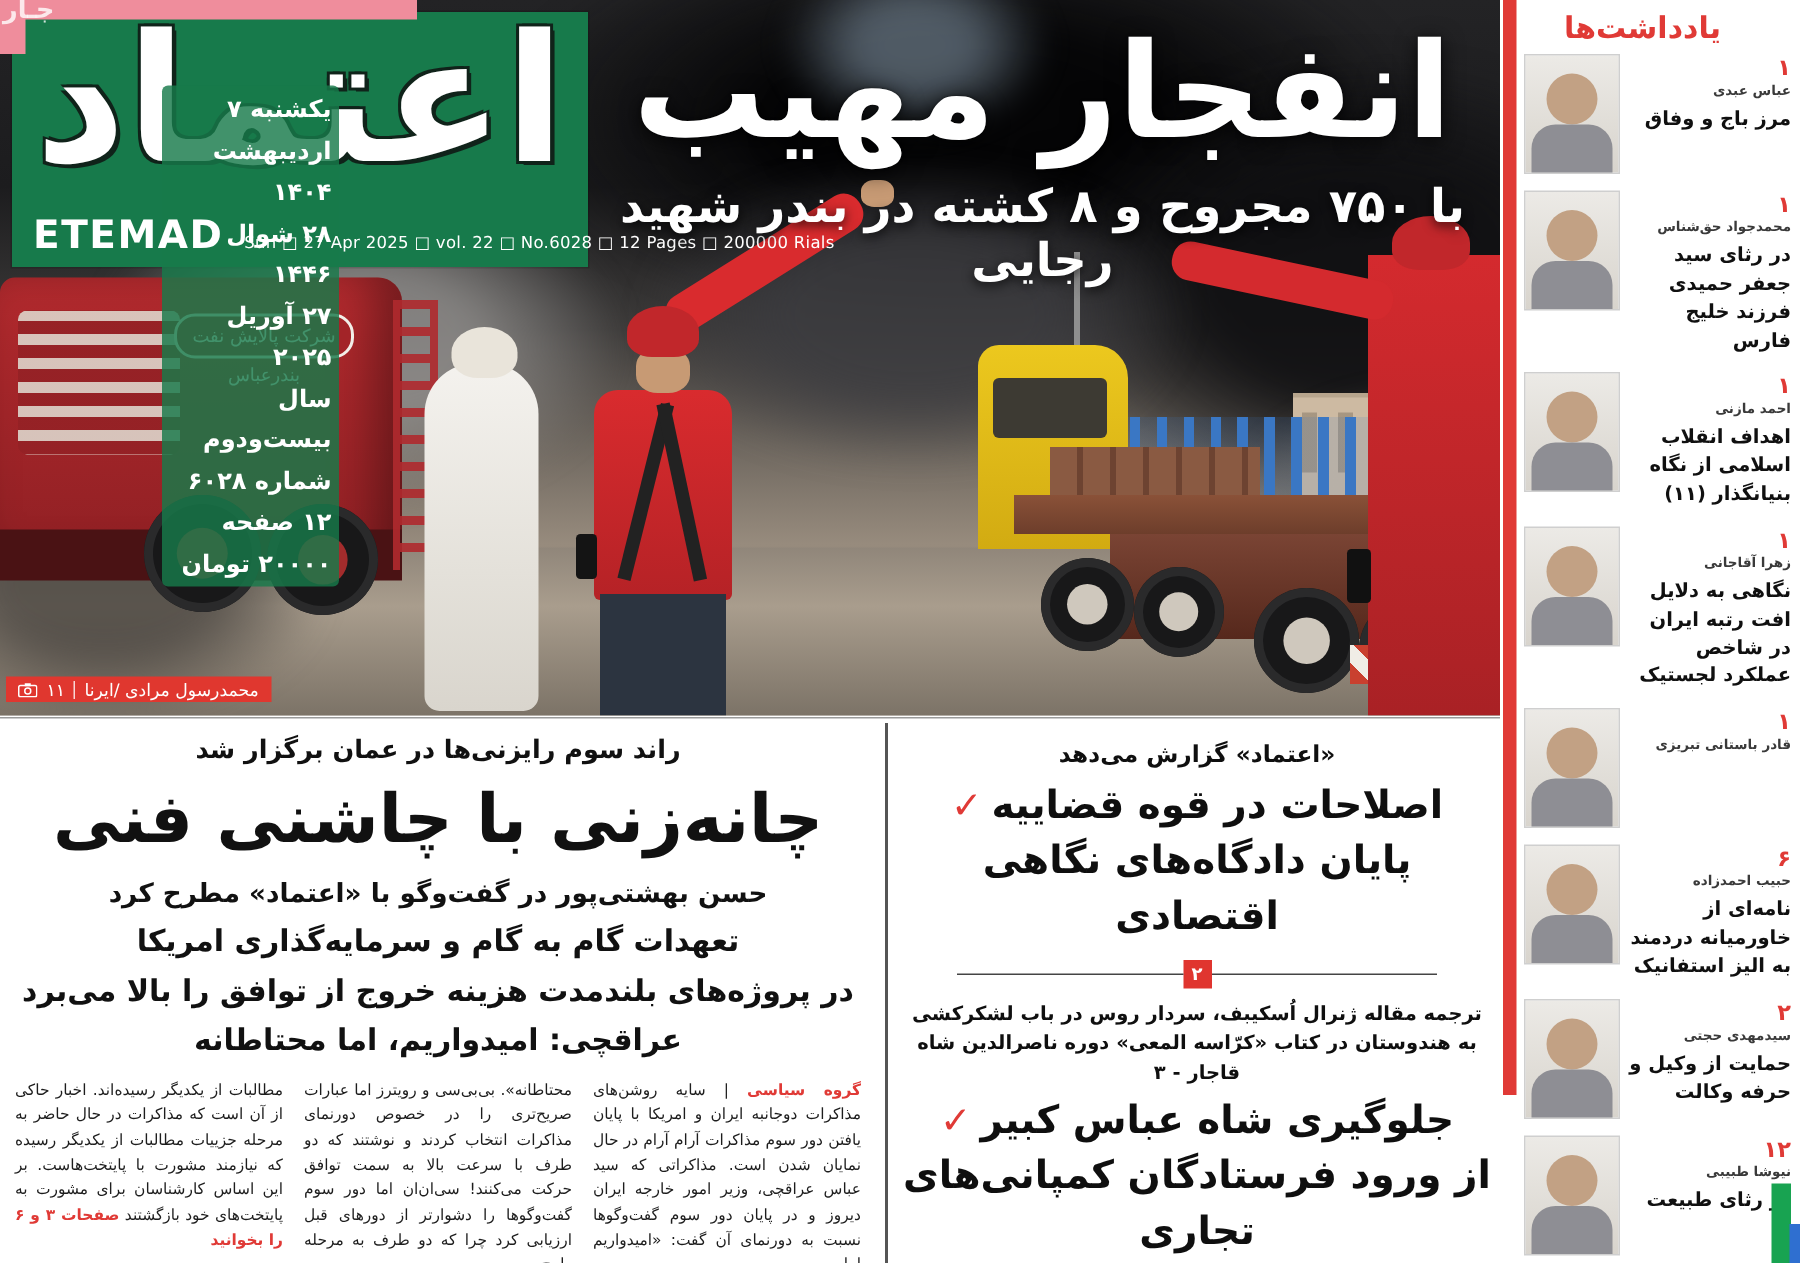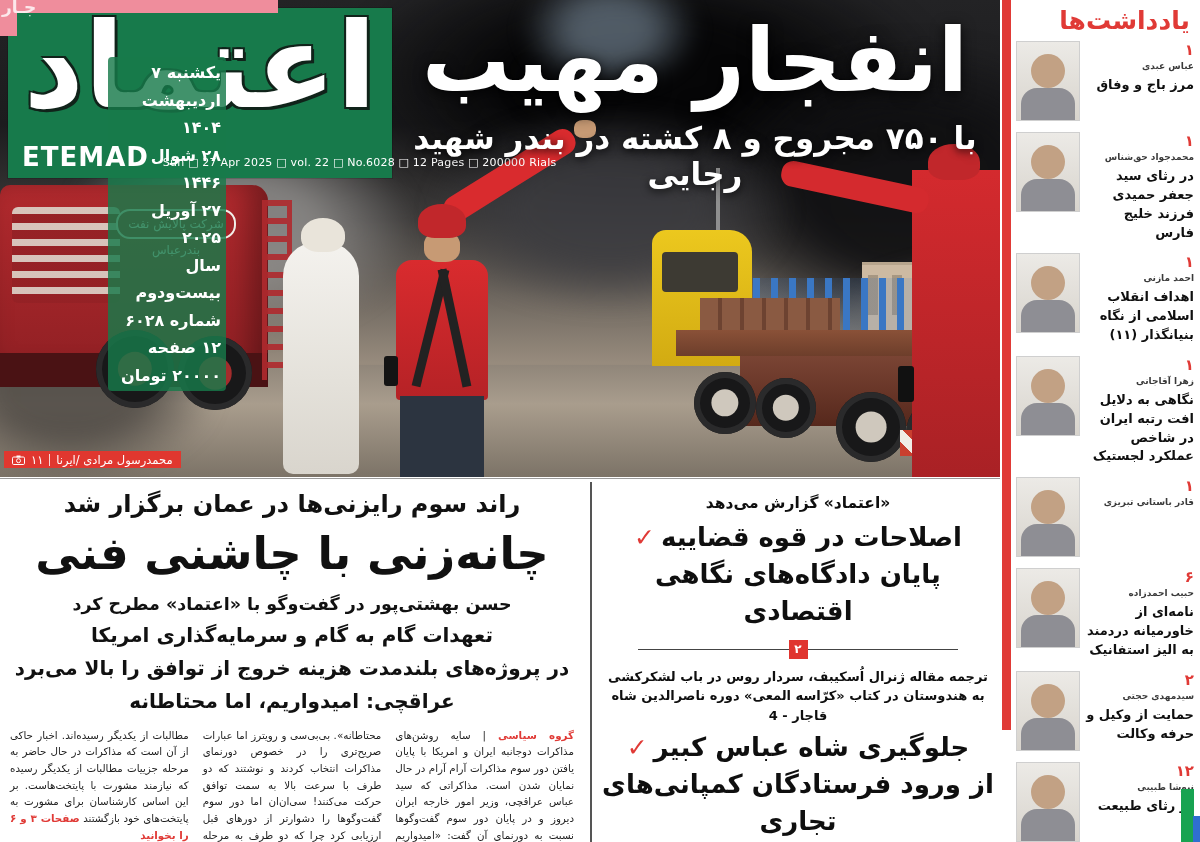--- a/index.html
+++ b/index.html
@@ -116,7 +116,7 @@
   
   .sidebar { position:absolute; left:1000px; top:0; width:200px; height:842px; background:#fff; z-index:35; padding:6px 6px 0 0; }
   .redbar { position:absolute; left:2px; top:0; width:9px; height:730px; background:#e03a36; }
-  .notes-title { font-size:25px; font-weight:900; color:#e03a36; padding-right:4px; margin-bottom:6px; }
+  .notes-title { font-size:20px; font-weight:900; color:#e03a36; text-align:center; padding-right:4px; margin-bottom:6px; }
   .note { display:flex; gap:6px; margin:0 0 11px 4px; padding-left:12px; align-items:flex-start; }
   .note-text { flex:1; text-align:right; padding-top:2px; }
   .note-page { color:#e03a36; font-size:15px; font-weight:900; line-height:1; }

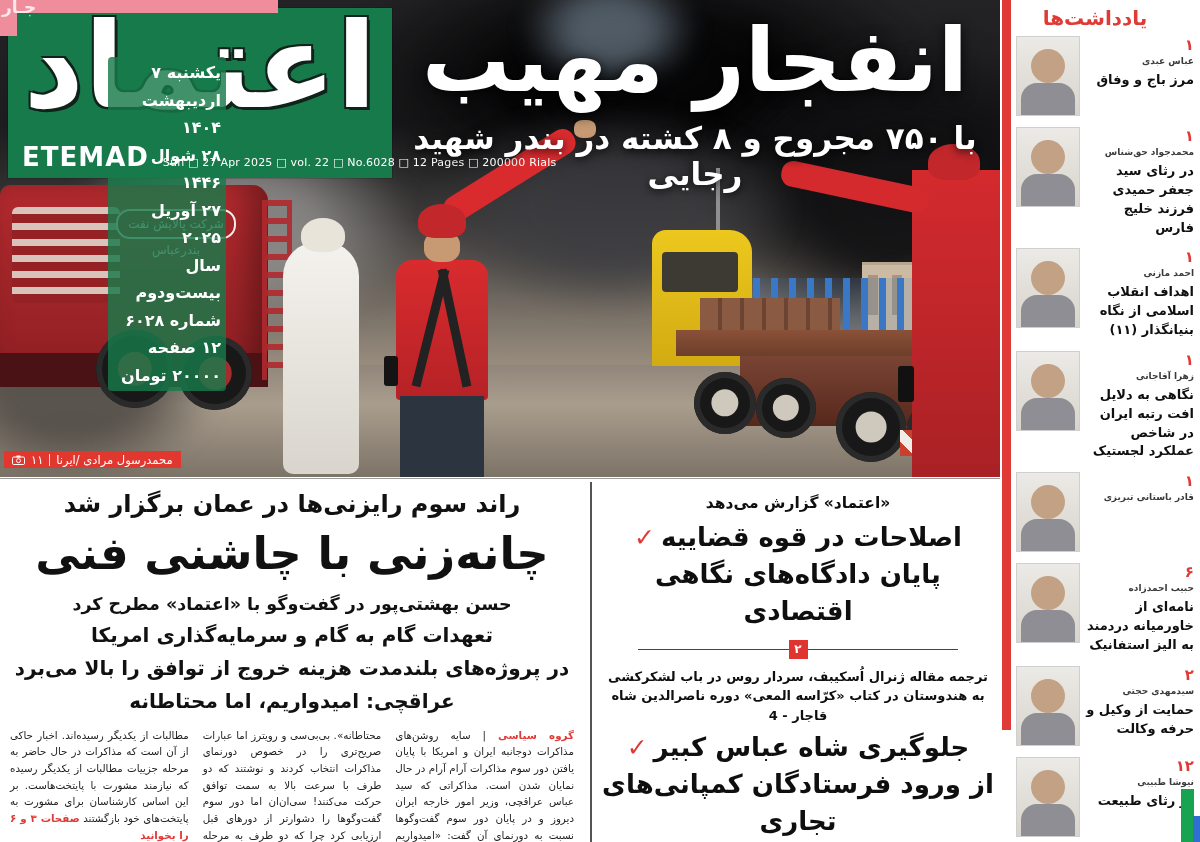--- a/index.html
+++ b/index.html
@@ -132,7 +132,7 @@
   
   .band-sep { position:absolute; left:0; top:478px; width:1000px; height:1px; background:#9a9a9a; }
   .talks { position:absolute; left:0; top:484px; width:584px; height:358px; text-align:center; color:#111; }
-  .talks .kicker { font-size:24px; font-weight:900; margin-top:6px; }
+  .talks .kicker { font-size:17px; font-weight:900; margin-top:6px; }
   .talks .headline { font-size:45px; font-weight:900; margin-top:10px; line-height:1.15; }
   .talks .deck1 { font-size:17.5px; font-weight:bold; margin-top:14px; }
   .talks .deck  { font-size:20px; font-weight:900; margin-top:9px; }

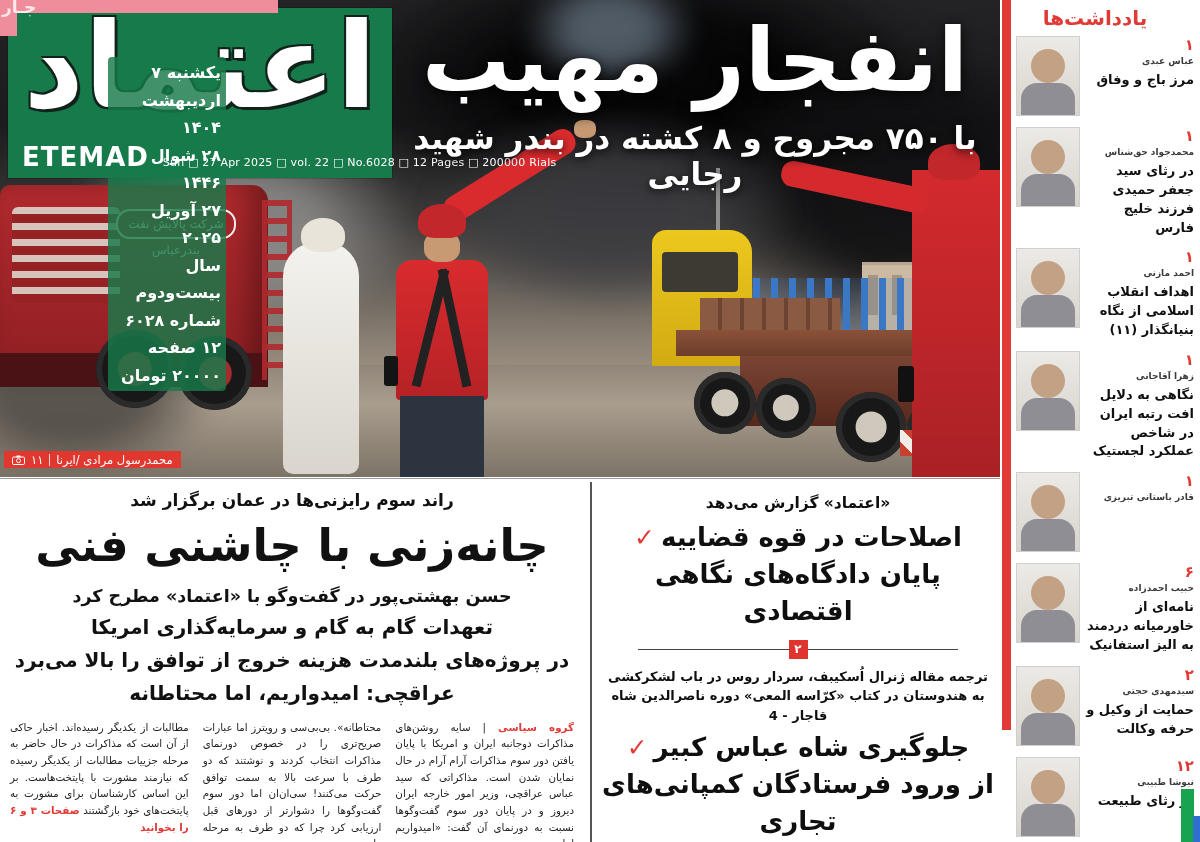--- a/index.html
+++ b/index.html
@@ -374,7 +374,7 @@
     </article>
 
     <article class="brief fa">
-      <div class="kicker small">ترجمه مقاله ژنرال اُسکیبف، سردار روس در باب لشکرکشی به هندوستان در کتاب «کرّاسه المعی» دوره ناصرالدین شاه قاجار - 4</div>
+      <div class="kicker small">ترجمه مقاله ژنرال اُسکیبف، سردار روس در باب لشکرکشی به هندوستان در کتاب «کرّاسه المعی» دوره ناصرالدین شاه قاجار - ۳</div>
       <div class="title"><span>جلوگیری شاه عباس کبیر</span><span class="check">✓</span><br>
         <span>از ورود فرستادگان کمپانی‌های تجاری</span></div>
       <div class="bdiv">

